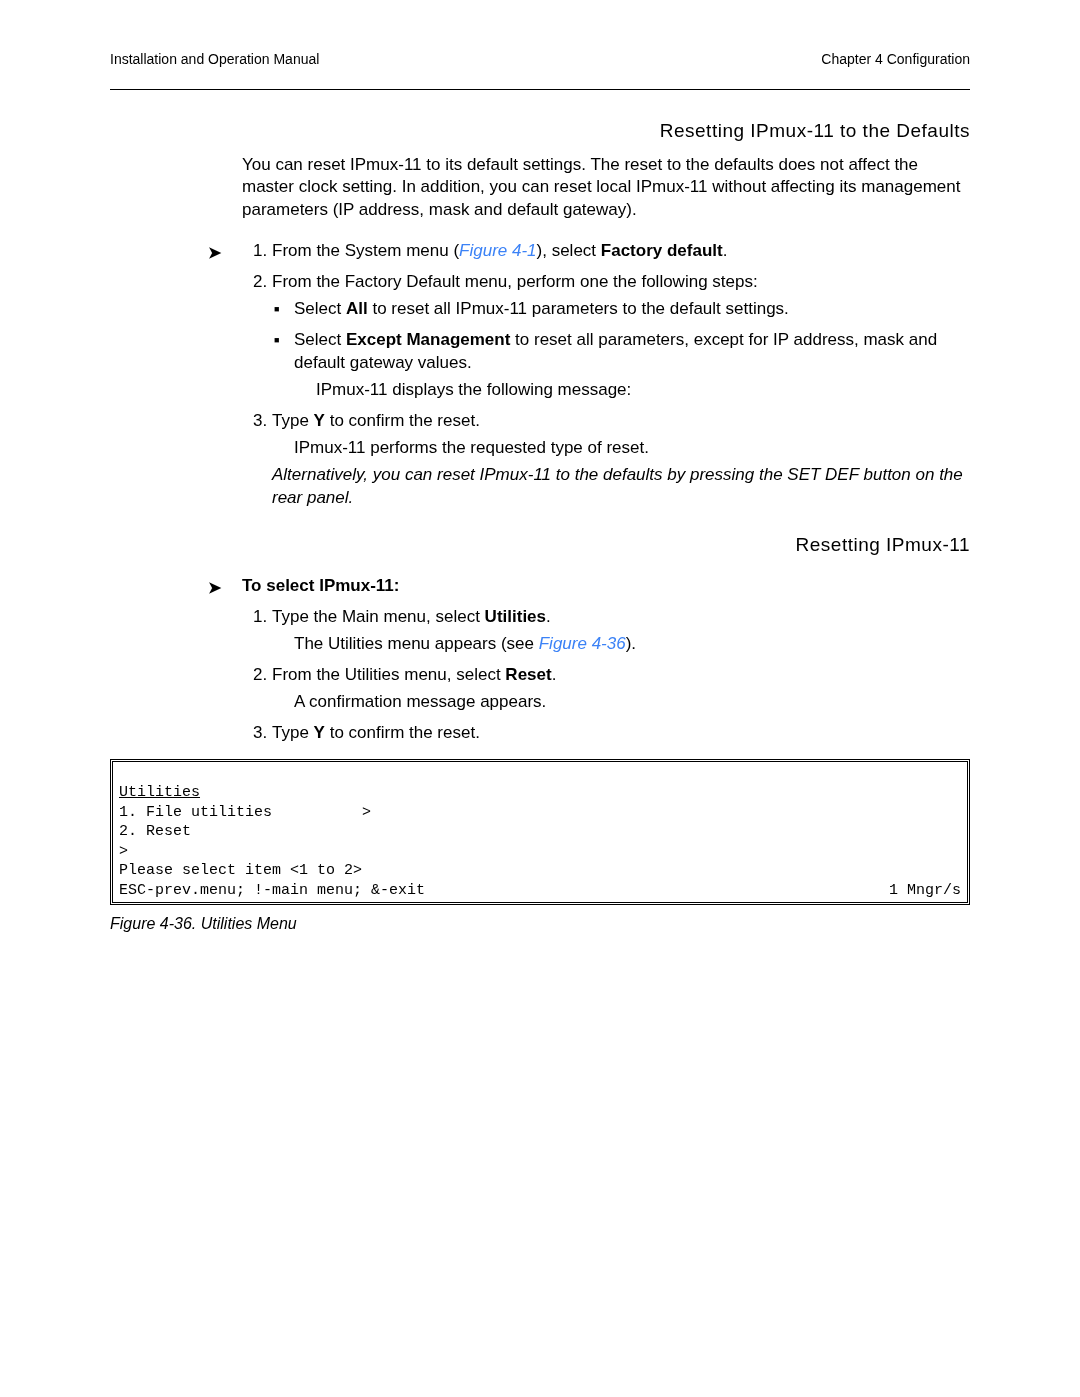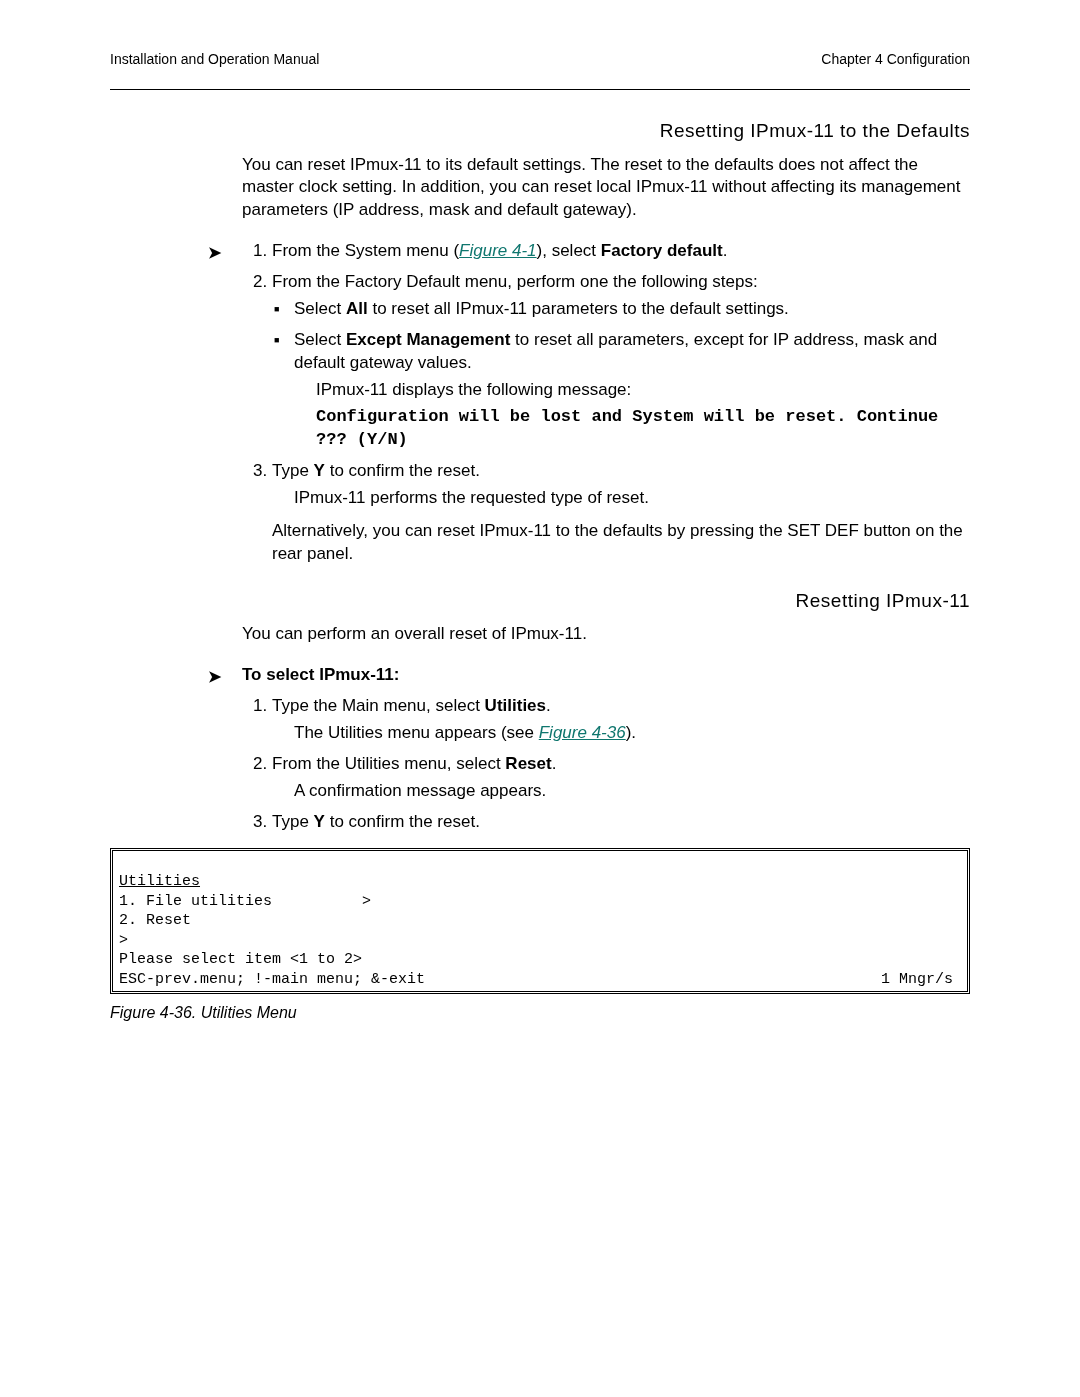--- a/index.html
+++ b/index.html
@@ -69,7 +69,7 @@
     white-space: pre-line;
     margin-top: 4px;
   }
-  .link-ref { color: #0f766e; font-style: italic; text-decoration: underline; }
+  .link-ref { color: #3b82f6; font-style: italic; }
   .term-box {
     border: 3px double #000;
     font-family: "Courier New", monospace;

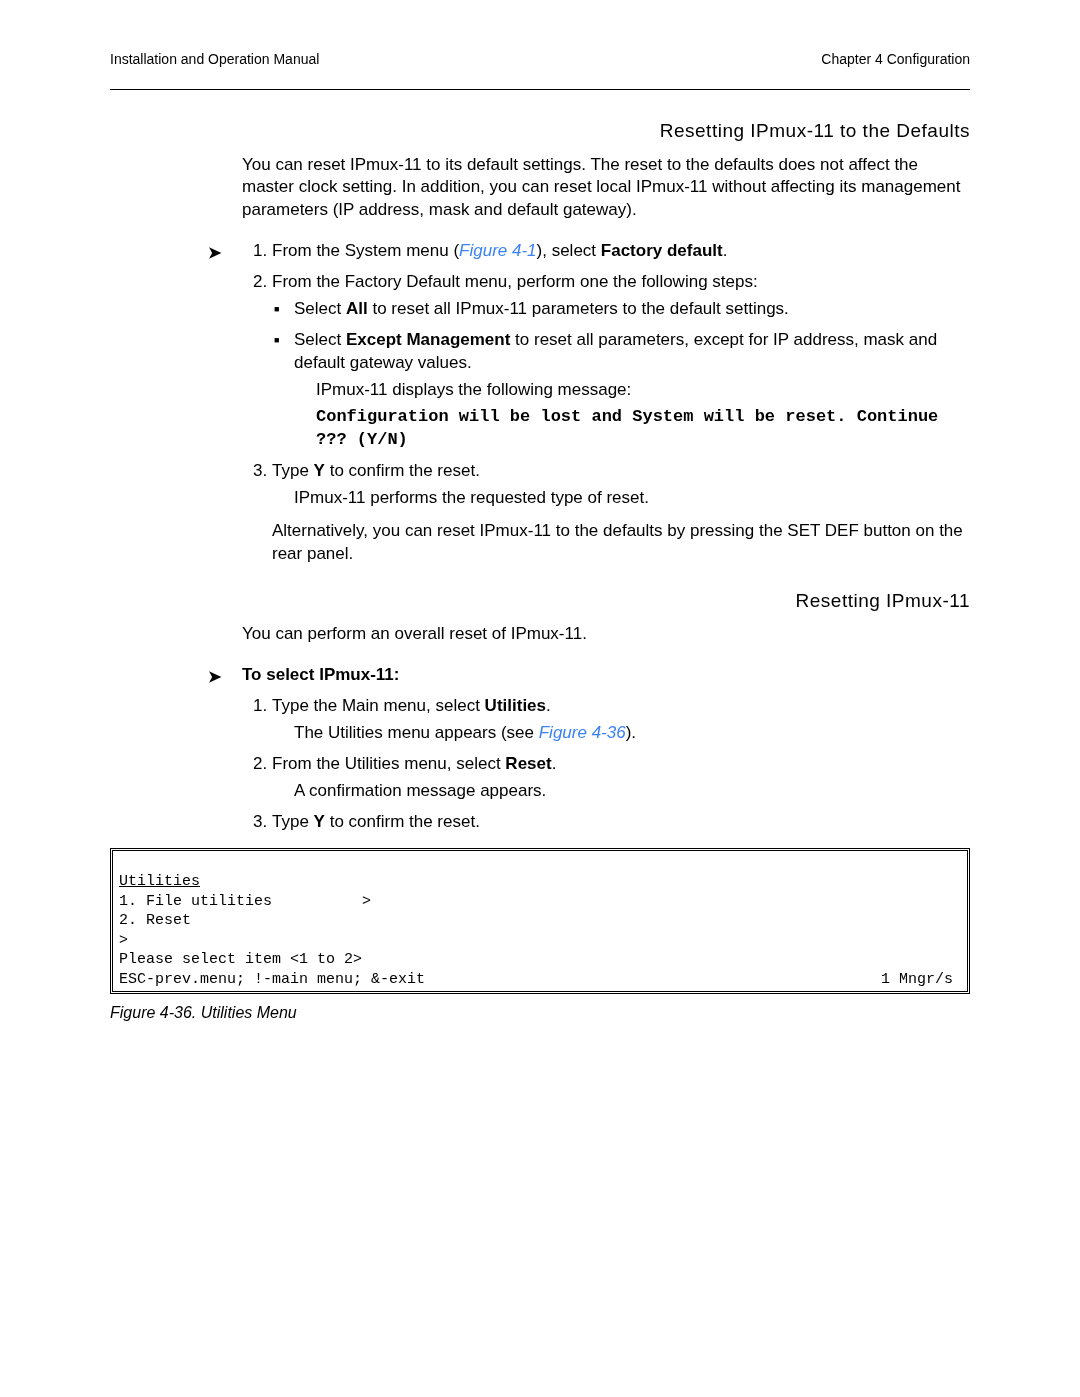--- a/index.html
+++ b/index.html
@@ -118,7 +118,6 @@
         <li>
           <span>Select </span><b>Except Management</b><span> to reset all parameters, except for IP address, mask and default gateway values.</span>
           <div class="indent">IPmux-11 displays the following message:</div>
-          <div class="indent codeblock">Configuration will be lost and System will be reset. Continue ??? (Y/N)</div>
         </li>
       </ul>
     </li>

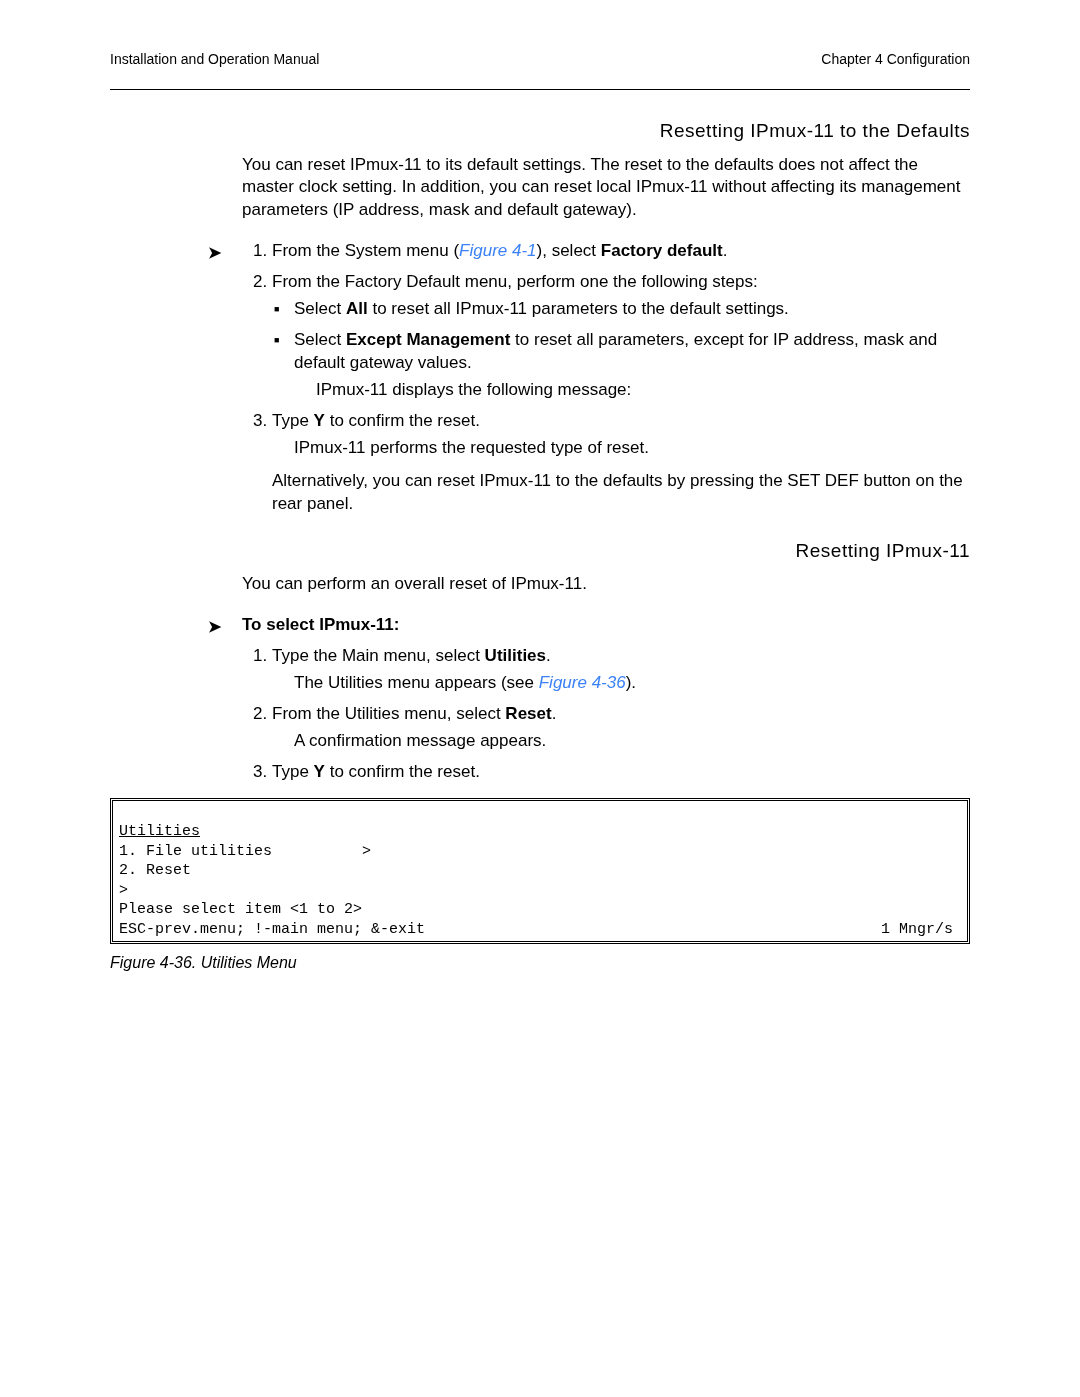--- a/index.html
+++ b/index.html
@@ -124,7 +124,7 @@
     <li>
       <span>Type </span><b>Y</b><span> to confirm the reset.</span>
       <div class="indent">IPmux-11 performs the requested type of reset.</div>
-      <div class="para" style="margin-top:10px;">Alternatively, you can reset IPmux-11 to the defaults by pressing the SET DEF button on the rear panel.</div>
+      <div class="para" style="margin-top:4px;font-style:italic;">Alternatively, you can reset IPmux-11 to the defaults by pressing the SET DEF button on the rear panel.</div>
     </li>
   </ol>
 </div>

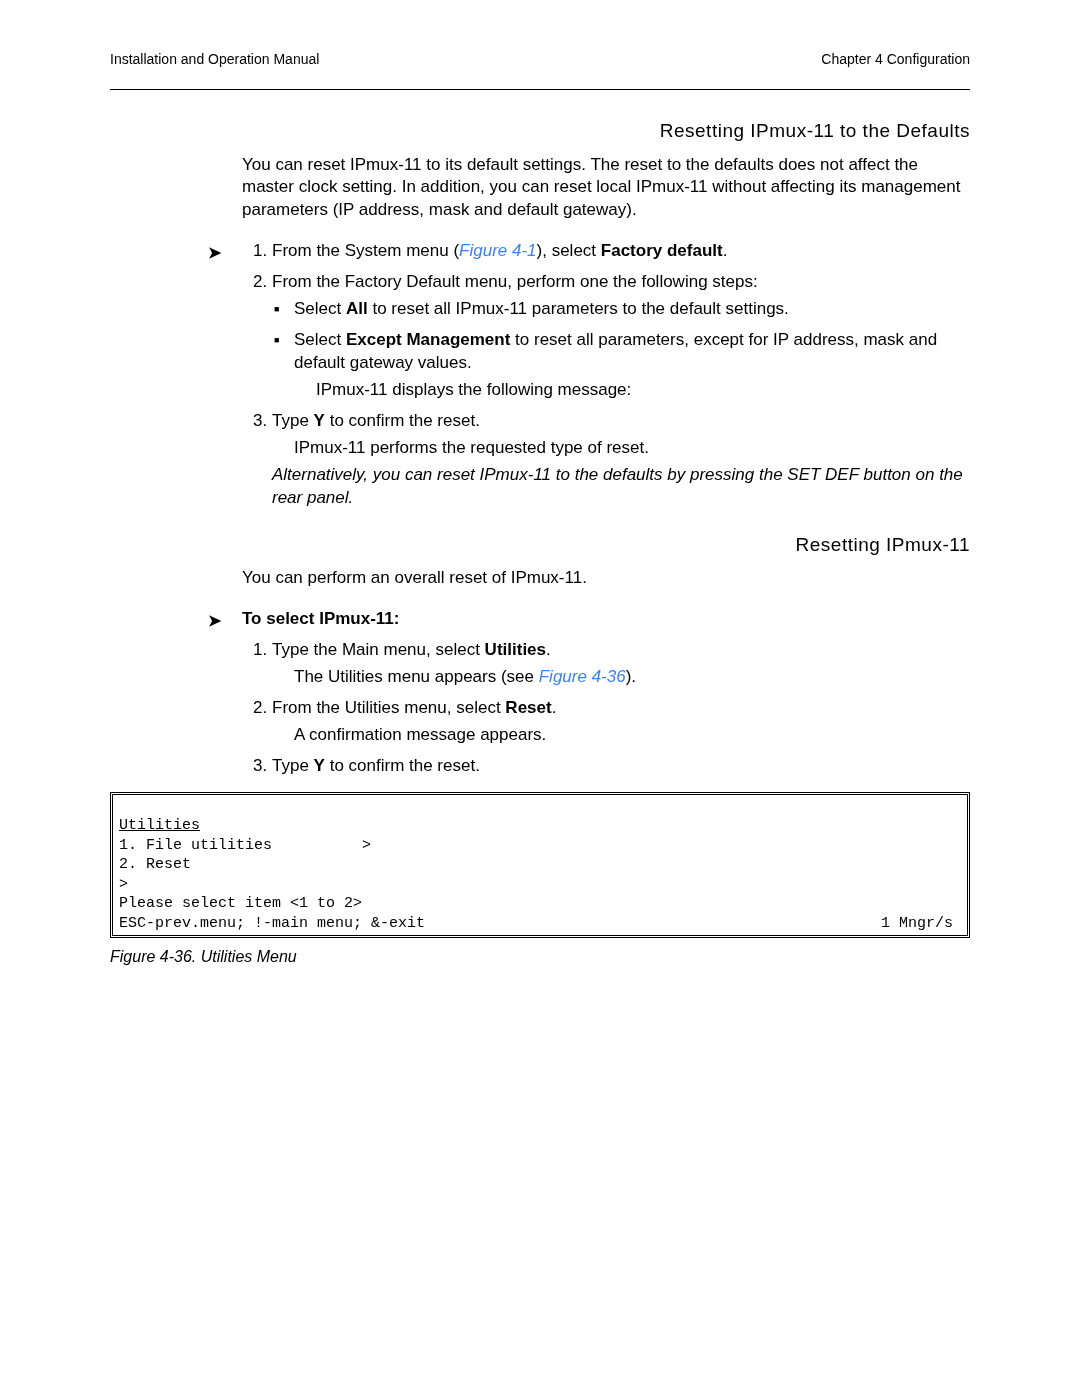--- a/index.html
+++ b/index.html
@@ -131,7 +131,6 @@
 
 <div class="section" style="margin-top:22px;">
   <div class="section-title">Resetting IPmux-11</div>
-  <div class="para">You can perform an overall reset of IPmux-11.</div>
 </div>
 
 <div class="proc-block">

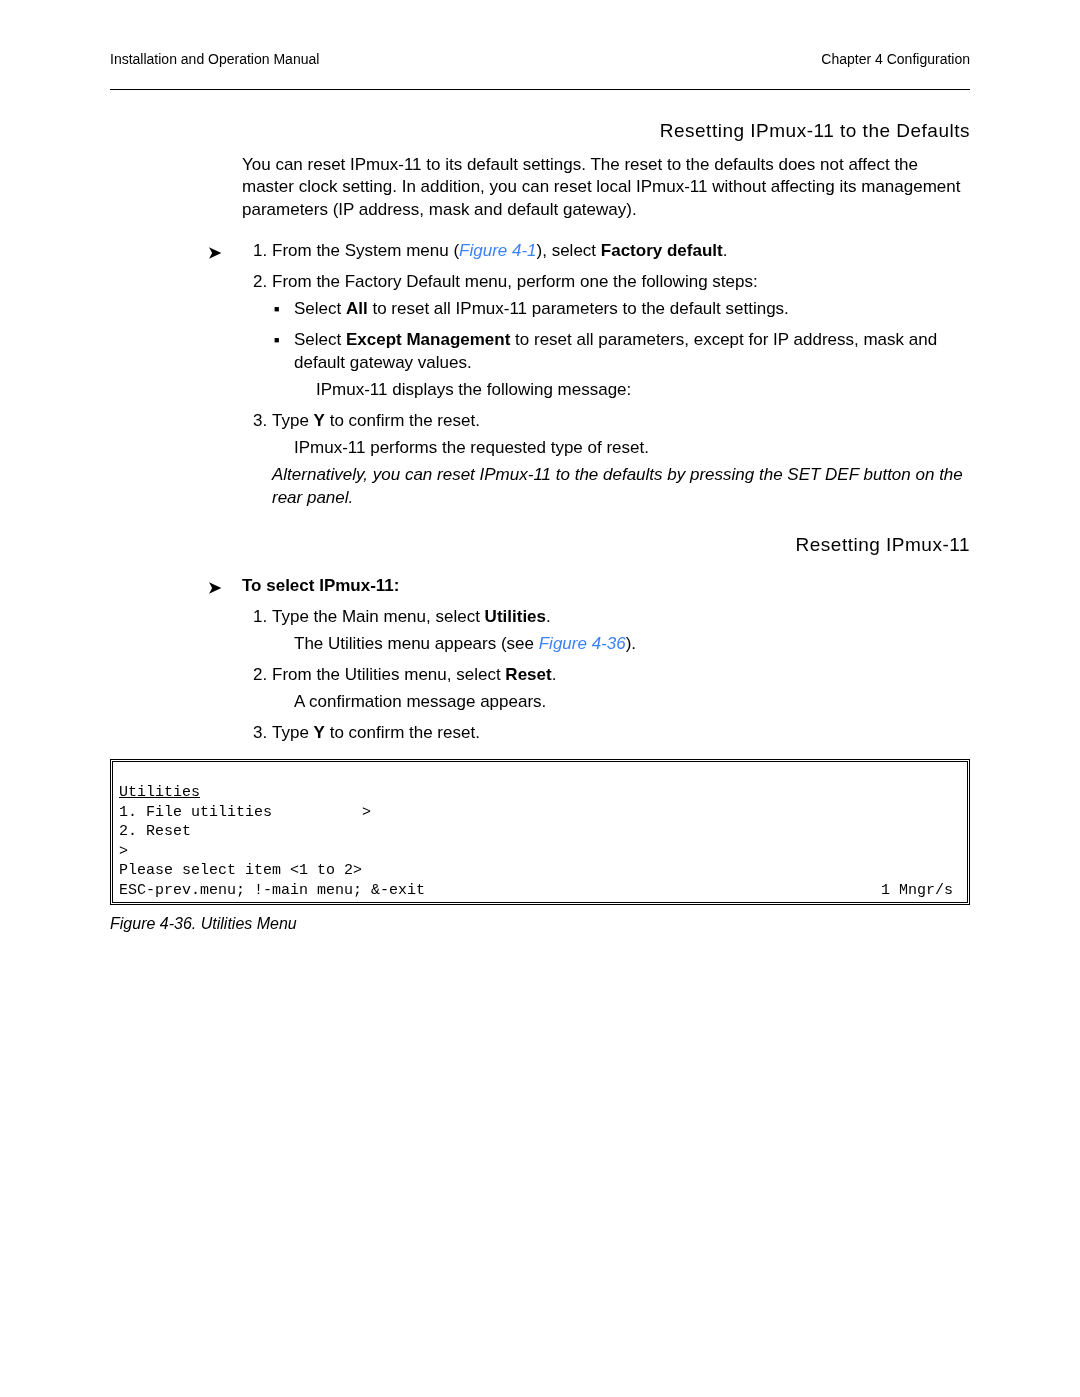--- a/index.html
+++ b/index.html
@@ -74,7 +74,7 @@
     border: 3px double #000;
     font-family: "Courier New", monospace;
     font-size: 15px;
-    padding: 2px 14px 2px 6px;
+    padding: 2px 6px 2px 6px;
     margin-top: 14px;
     line-height: 1.3;
     white-space: pre;

